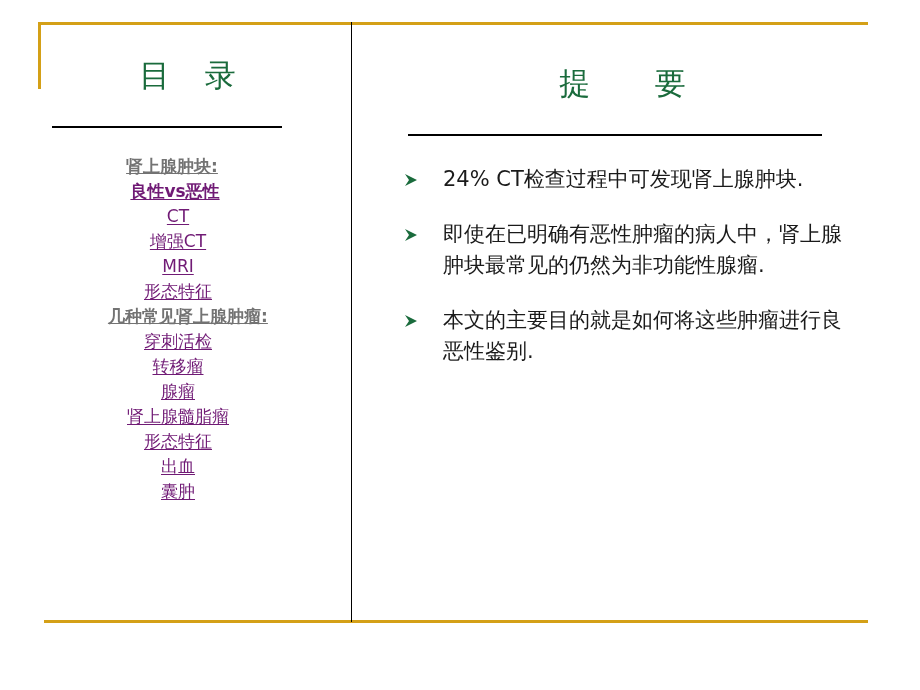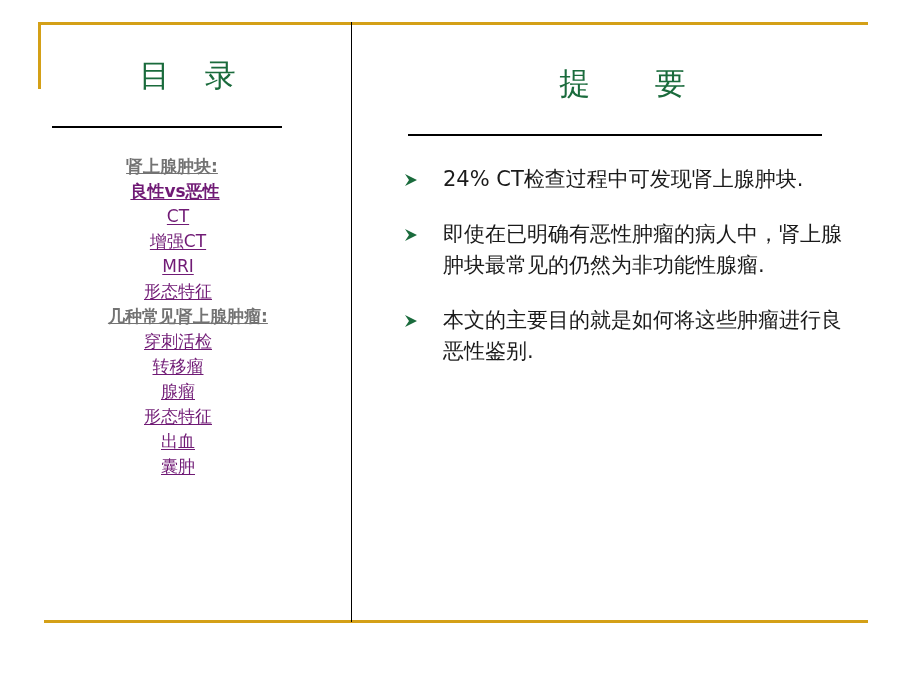--- a/index.html
+++ b/index.html
@@ -191,6 +191,7 @@
       <li><span class="link ind2">穿刺活检</span></li>
       <li><span class="link ind2">转移瘤</span></li>
       <li><span class="link ind2">腺瘤</span></li>
+      <li><span class="link ind2">肾上腺髓脂瘤</span></li>
       <li><span class="link ind2">形态特征</span></li>
       <li><span class="link ind2">出血</span></li>
       <li><span class="link ind2">囊肿</span></li>

